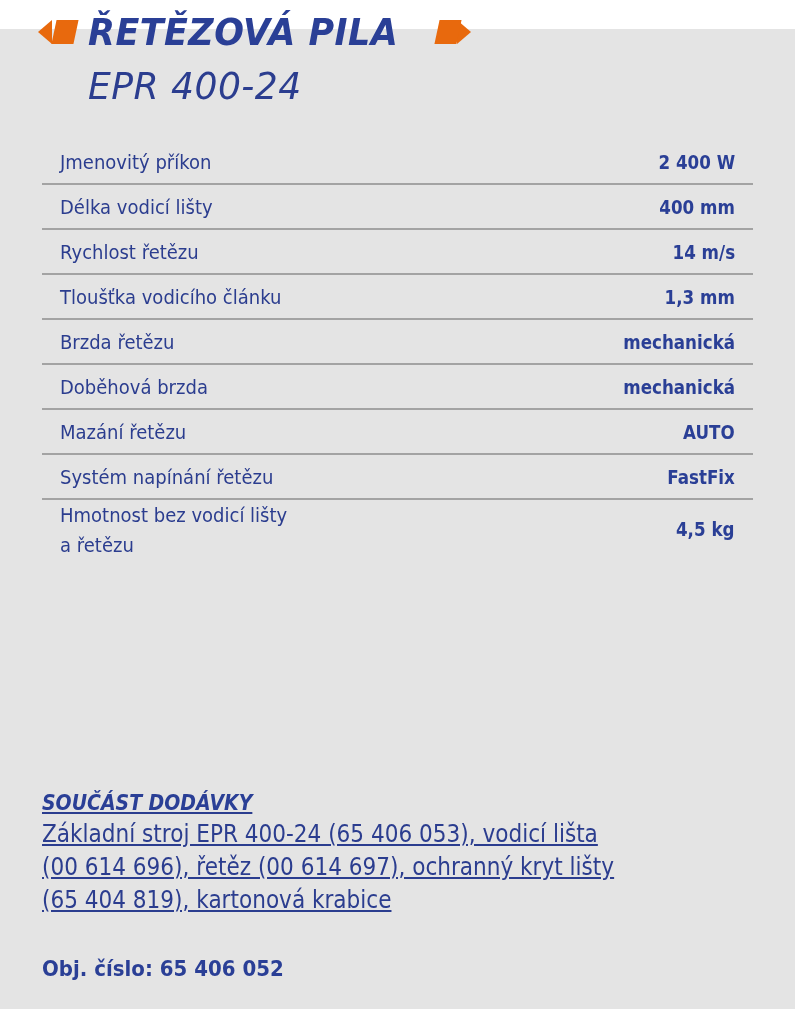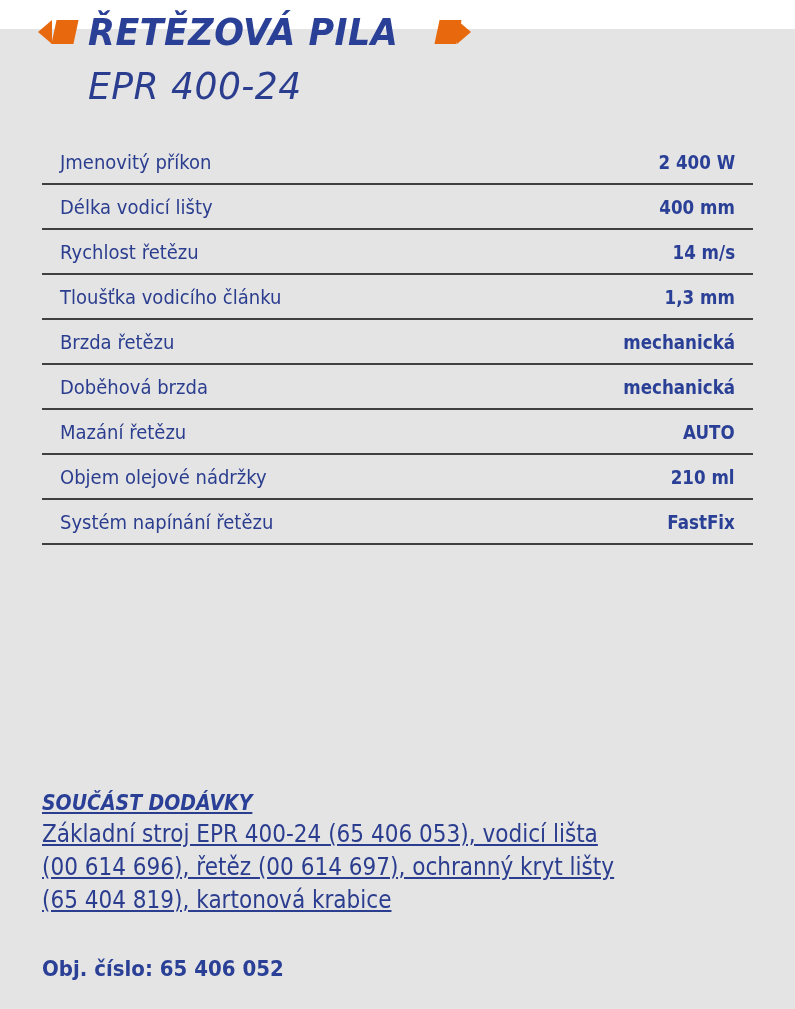--- a/index.html
+++ b/index.html
@@ -95,7 +95,7 @@
     .spec-row {
       position: relative;
       height: 45px;
-      border-bottom: 2px solid #404040;
+      border-bottom: 2px solid #a3a3a3;
       box-sizing: border-box;
     }
     .spec-row.last {

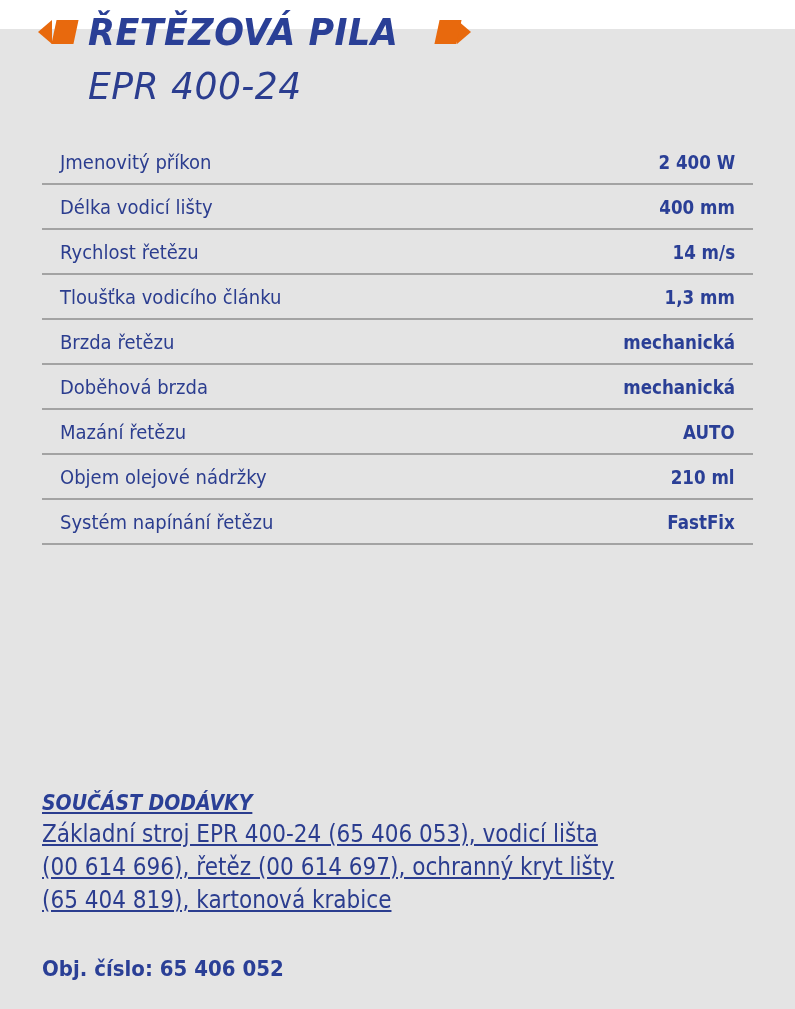--- a/index.html
+++ b/index.html
@@ -226,10 +226,6 @@
     <span class="spec-value">AUTO</span>
   </div>
   <div class="spec-row">
-    <span class="spec-label">Objem olejové nádržky</span>
-    <span class="spec-value">210 ml</span>
-  </div>
-  <div class="spec-row">
     <span class="spec-label">Systém napínání řetězu</span>
     <span class="spec-value">FastFix</span>
   </div>

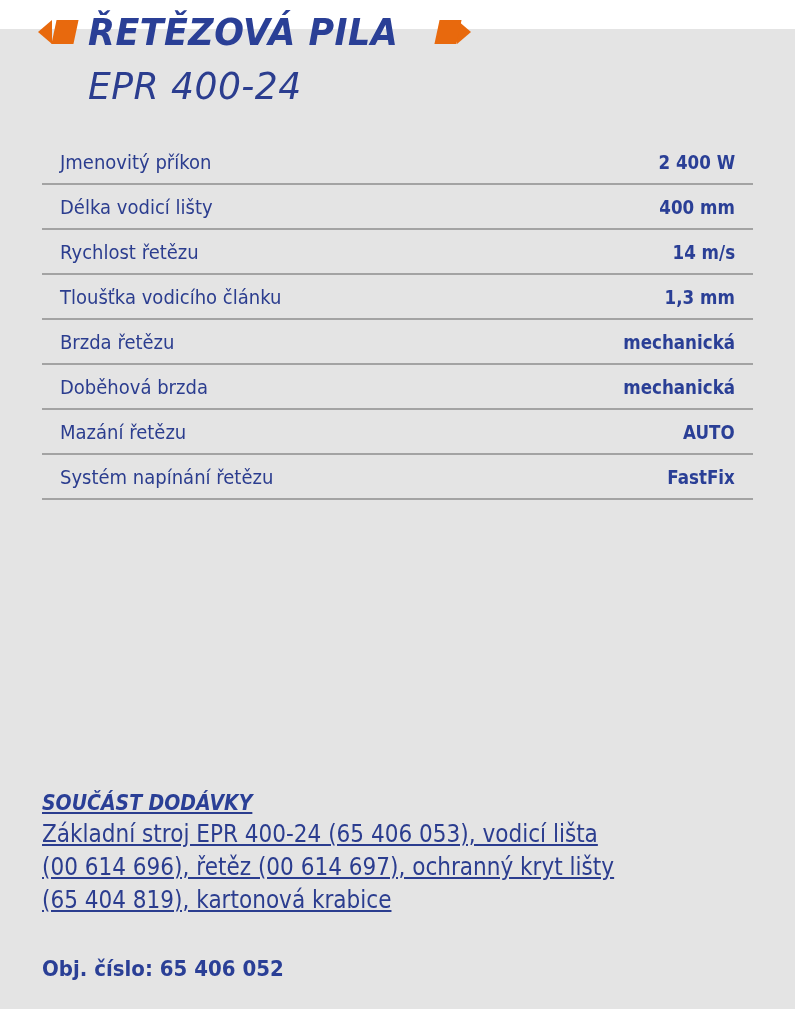--- a/index.html
+++ b/index.html
@@ -229,6 +229,11 @@
     <span class="spec-label">Systém napínání řetězu</span>
     <span class="spec-value">FastFix</span>
   </div>
+  <div class="spec-row last">
+    <span class="spec-label">Hmotnost bez vodicí lišty
+a řetězu</span>
+    <span class="spec-value">4,5 kg</span>
+  </div>
 </div>
 
 <div class="delivery">

